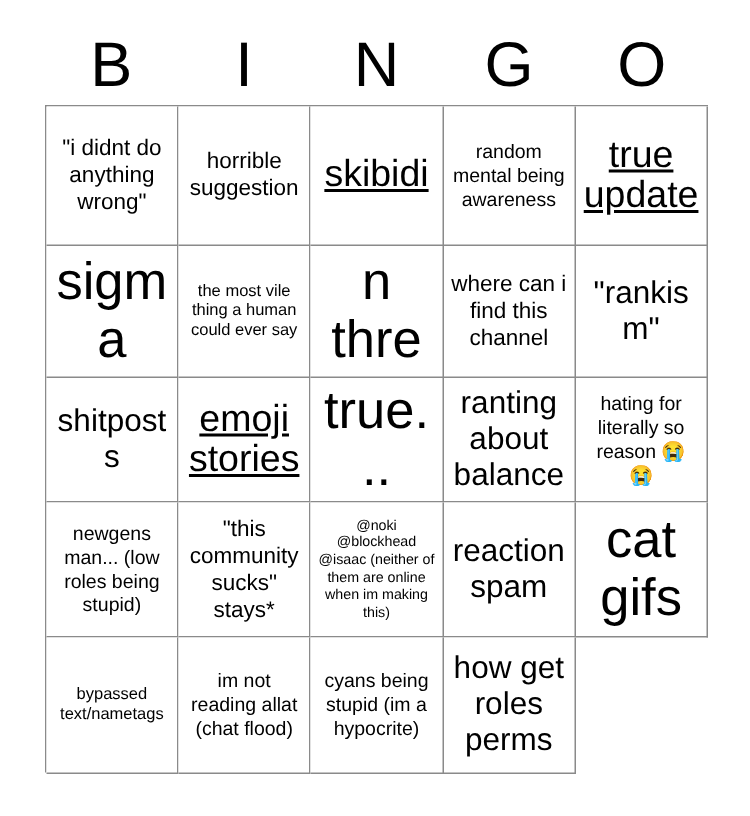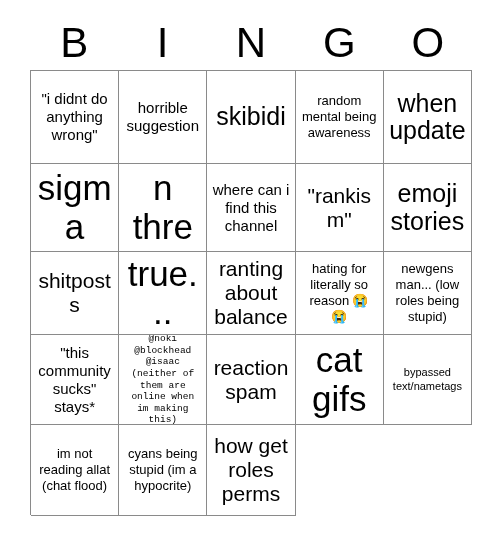--- a/index.html
+++ b/index.html
@@ -84,7 +84,7 @@
 
   
   .sz-xxl .cell-text { font-size: 35px; line-height: 1.1; }
-  .sz-xl  .cell-text { font-size: 25px; line-height: 1.1; }
+  .sz-xl  .cell-text { font-size: 25px; line-height: 1.1; text-decoration: underline; }
   .sz-lg  .cell-text { font-size: 21px; line-height: 1.14; }
   .sz-md  .cell-text { font-size: 15px; line-height: 1.2; }
   .sz-sm  .cell-text { font-size: 13px; line-height: 1.22; }

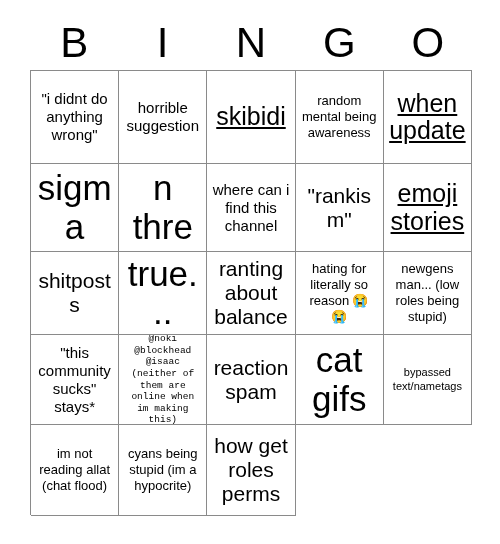--- a/index.html
+++ b/index.html
@@ -118,7 +118,7 @@
         <span class="cell-text">random mental being awareness</span>
       </div>
       <div class="bingo-cell sz-xl">
-        <span class="cell-text">when update</span>
+        <span class="cell-text">true update</span>
       </div>
       <div class="bingo-cell sz-xxl">
         <span class="cell-text">sigma</span>

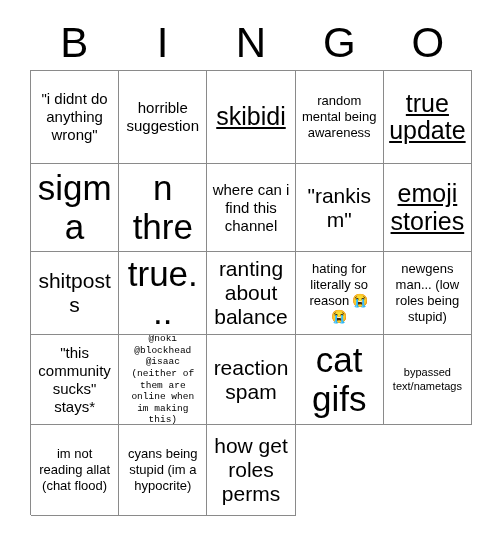--- a/index.html
+++ b/index.html
@@ -123,6 +123,9 @@
       <div class="bingo-cell sz-xxl">
         <span class="cell-text">sigma</span>
       </div>
+      <div class="bingo-cell sz-xs">
+        <span class="cell-text">the most vile thing a human could ever say</span>
+      </div>
       <div class="bingo-cell sz-xxl">
         <span class="cell-text">colon three</span>
       </div>

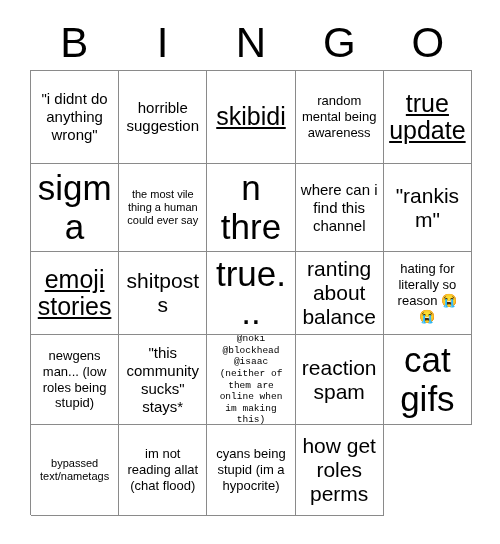--- a/index.html
+++ b/index.html
@@ -135,11 +135,11 @@
       <div class="bingo-cell sz-lg">
         <span class="cell-text">"rankism"</span>
       </div>
+      <div class="bingo-cell sz-lg">
+        <span class="cell-text">shitposts</span>
+      </div>
       <div class="bingo-cell sz-xl">
         <span class="cell-text">emoji stories</span>
-      </div>
-      <div class="bingo-cell sz-lg">
-        <span class="cell-text">shitposts</span>
       </div>
       <div class="bingo-cell sz-xxl">
         <span class="cell-text">true...</span>

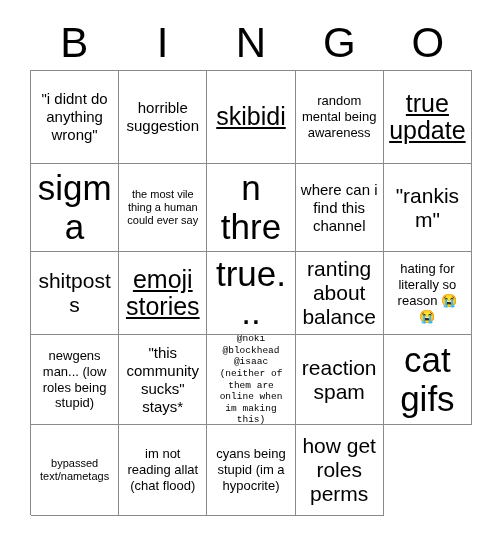--- a/index.html
+++ b/index.html
@@ -89,7 +89,7 @@
   .sz-md  .cell-text { font-size: 15px; line-height: 1.2; }
   .sz-sm  .cell-text { font-size: 13px; line-height: 1.22; }
   .sz-xs  .cell-text { font-size: 11px; line-height: 1.2; }
-  .sz-xxs .cell-text { font-size: 9.5px; line-height: 1.22; font-family: Liberation Mono, monospace; }
+  .sz-xxs .cell-text { font-size: 9.5px; line-height: 1.22; }
 </style>
 </head>
 <body>

